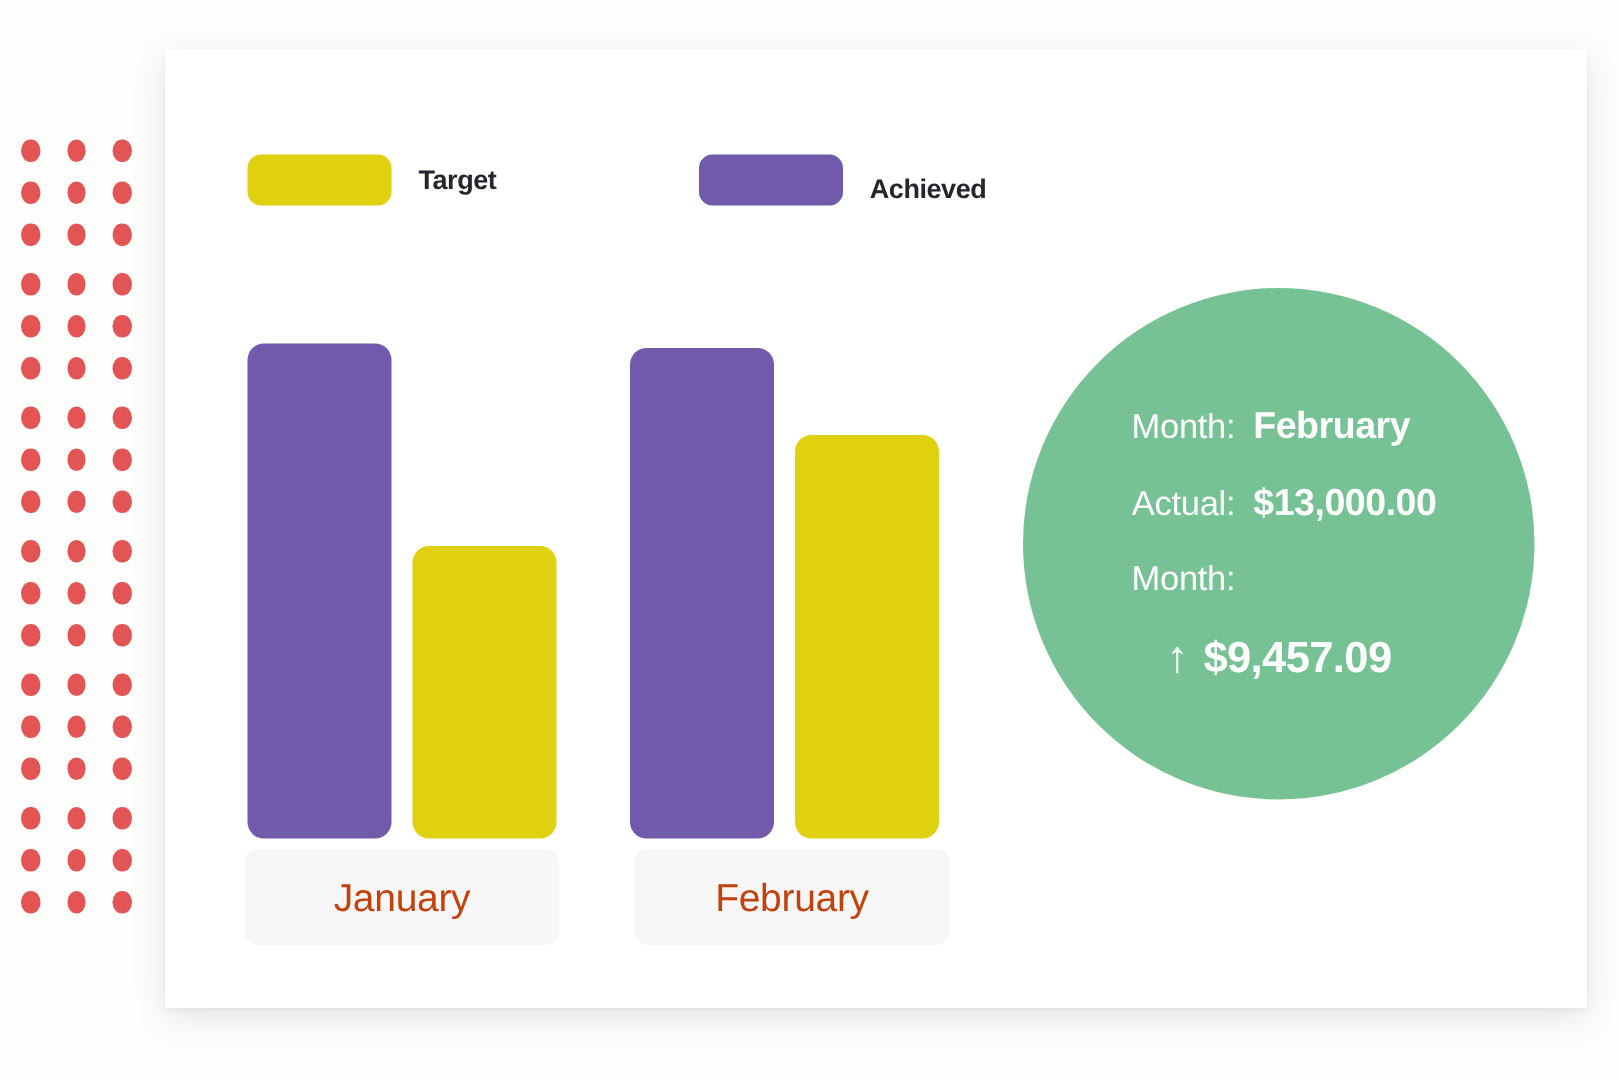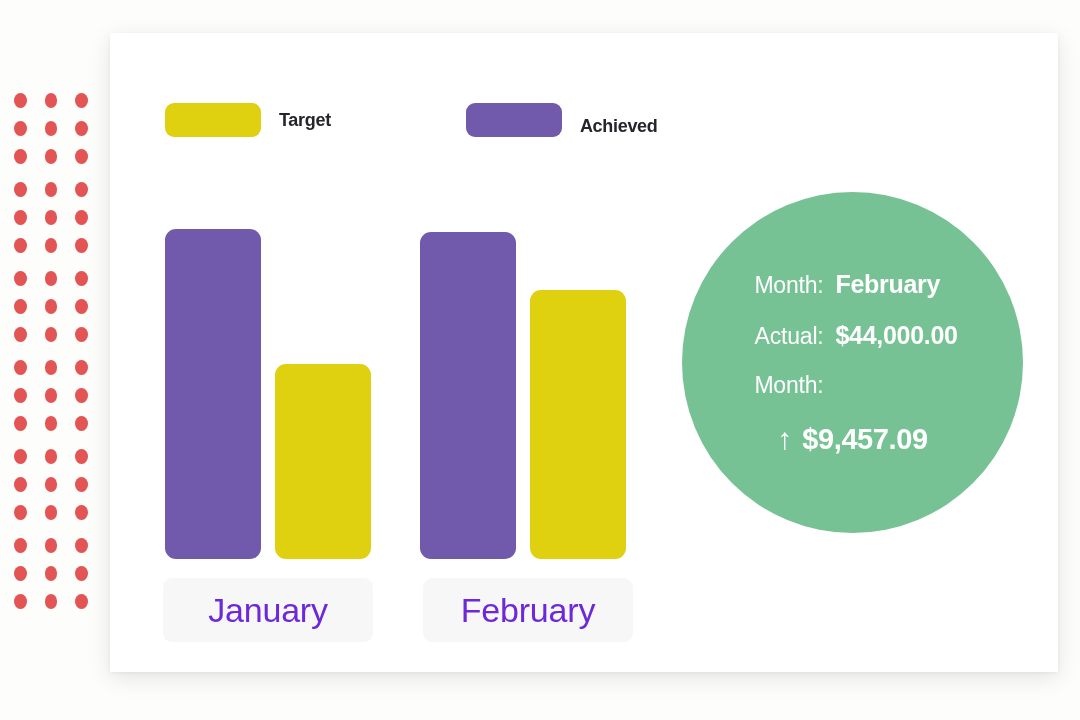--- a/index.html
+++ b/index.html
@@ -304,7 +304,7 @@
     </div>
     <div class="summary-row">
       <span class="summary-key">Actual:</span>
-      <span class="summary-val">$44,000.00</span>
+      <span class="summary-val">$13,000.00</span>
     </div>
     <div class="summary-row">
       <span class="summary-key">Month:</span>

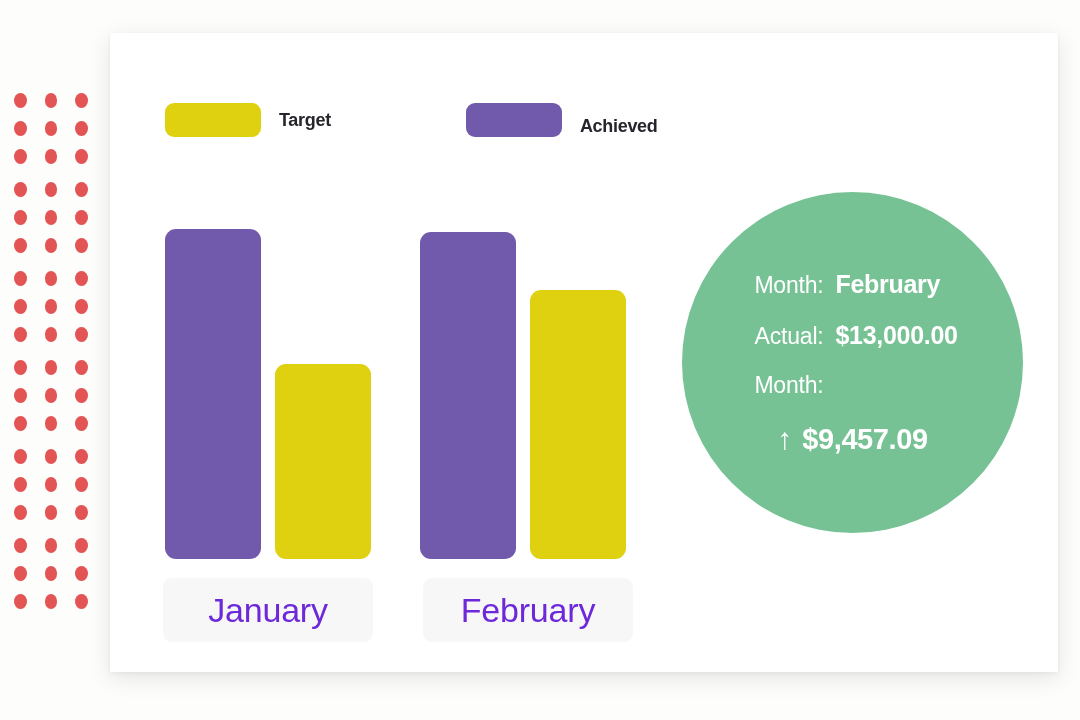--- a/index.html
+++ b/index.html
@@ -100,7 +100,7 @@
 
   .month-pill {
     position: absolute;
-    bottom: 0;
+    bottom: 12px;
     width: 210px;
     height: 64px;
     background: #f7f7f8;
@@ -108,8 +108,8 @@
     display: flex;
     align-items: center;
     justify-content: center;
-    font-size: 34px;
-    color: #6d28d9;
+    font-size: 26px;
+    color: #c2410c;
     letter-spacing: -0.2px;
   }
 

